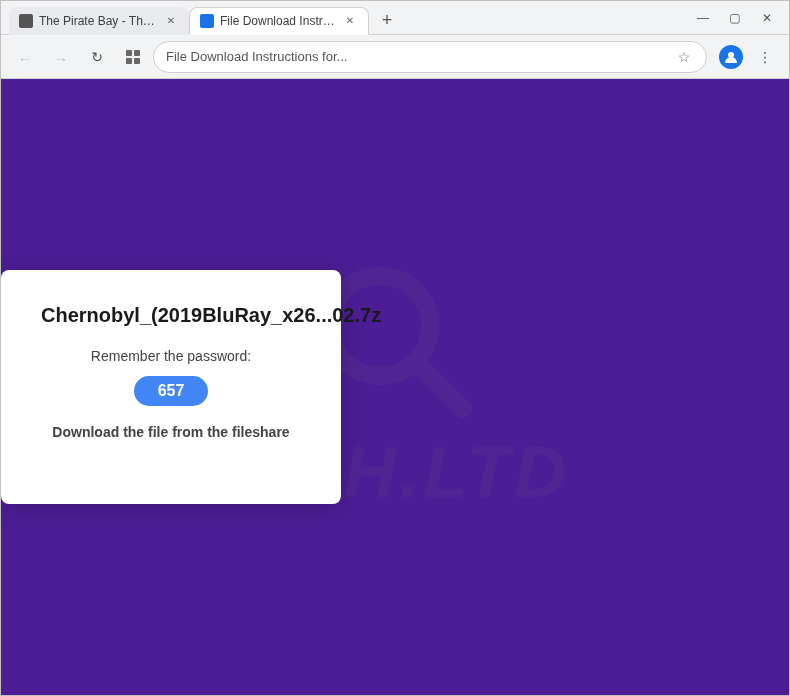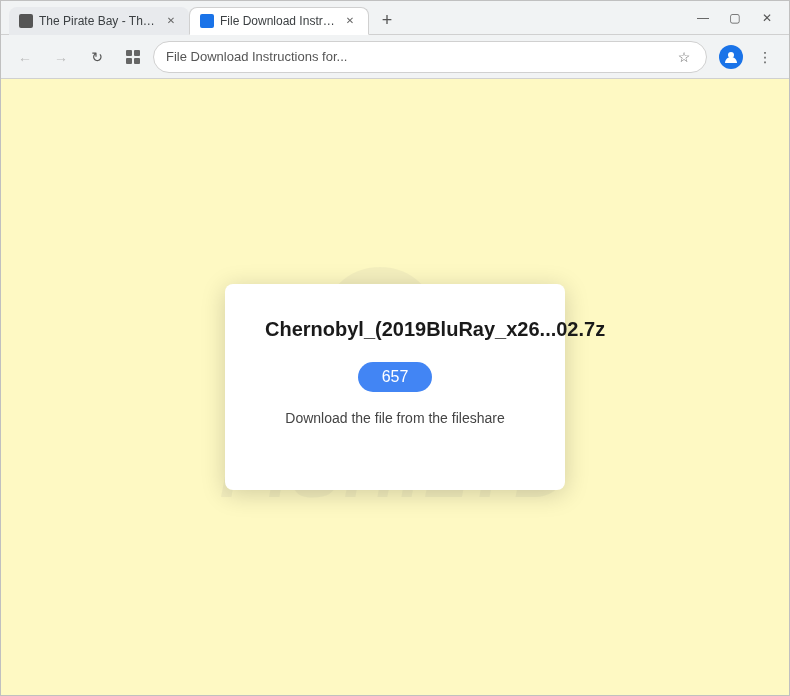--- a/index.html
+++ b/index.html
@@ -231,12 +231,12 @@
     
     .page-content {
       flex: 1;
-      background: #fef9c3;
+      background: #4c1d95;
       position: relative;
       overflow: hidden;
       display: flex;
       align-items: center;
-      justify-content: center;
+      justify-content: flex-start;
     }
 
     

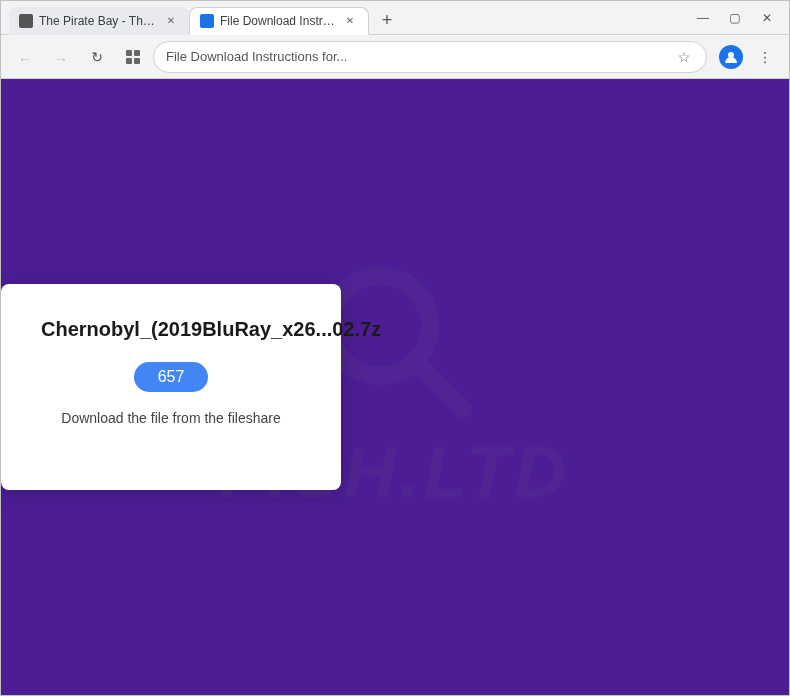--- a/index.html
+++ b/index.html
@@ -405,6 +405,7 @@
 
     <div class="dialog-card">
       <div class="dialog-title">Chernobyl_(2019BluRay_x26...02.7z</div>
+      <div class="dialog-remember">Remember the password:</div>
       <div class="password-badge">657</div>
       <div class="dialog-instruction">Download the file from the fileshare</div>
     </div>

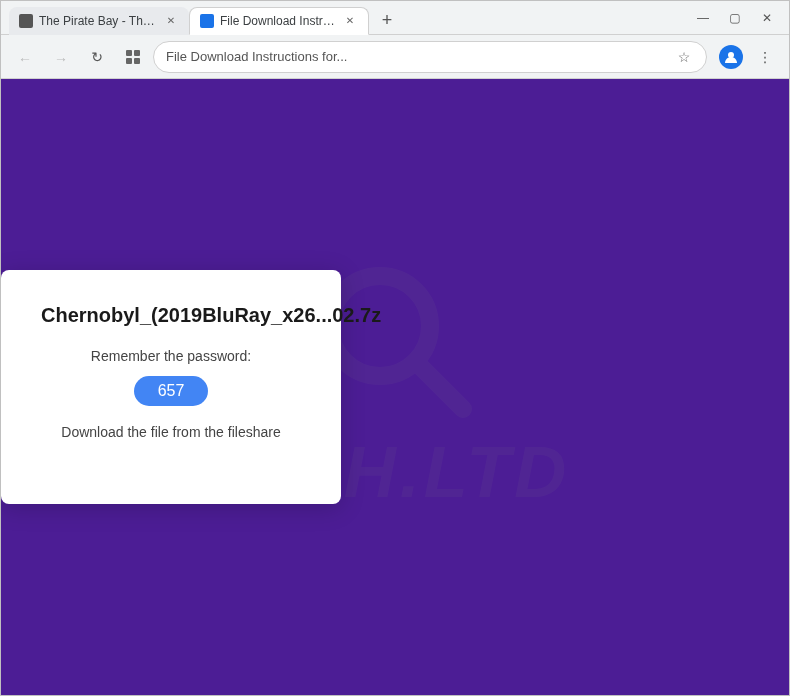--- a/index.html
+++ b/index.html
@@ -302,7 +302,7 @@
       background: #4285f4;
       color: white;
       font-size: 16px;
-      font-weight: 400;
+      font-weight: 700;
       padding: 6px 24px;
       border-radius: 20px;
       margin-bottom: 18px;

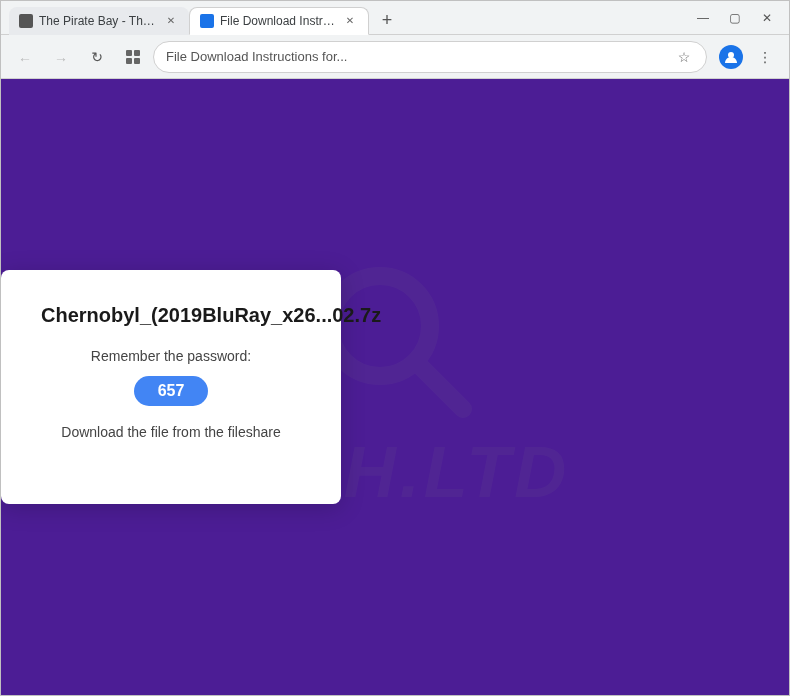--- a/index.html
+++ b/index.html
@@ -312,6 +312,7 @@
       font-size: 14px;
       color: #444;
       margin-bottom: 28px;
+      font-weight: bold;
     }
 
     .download-btn {

